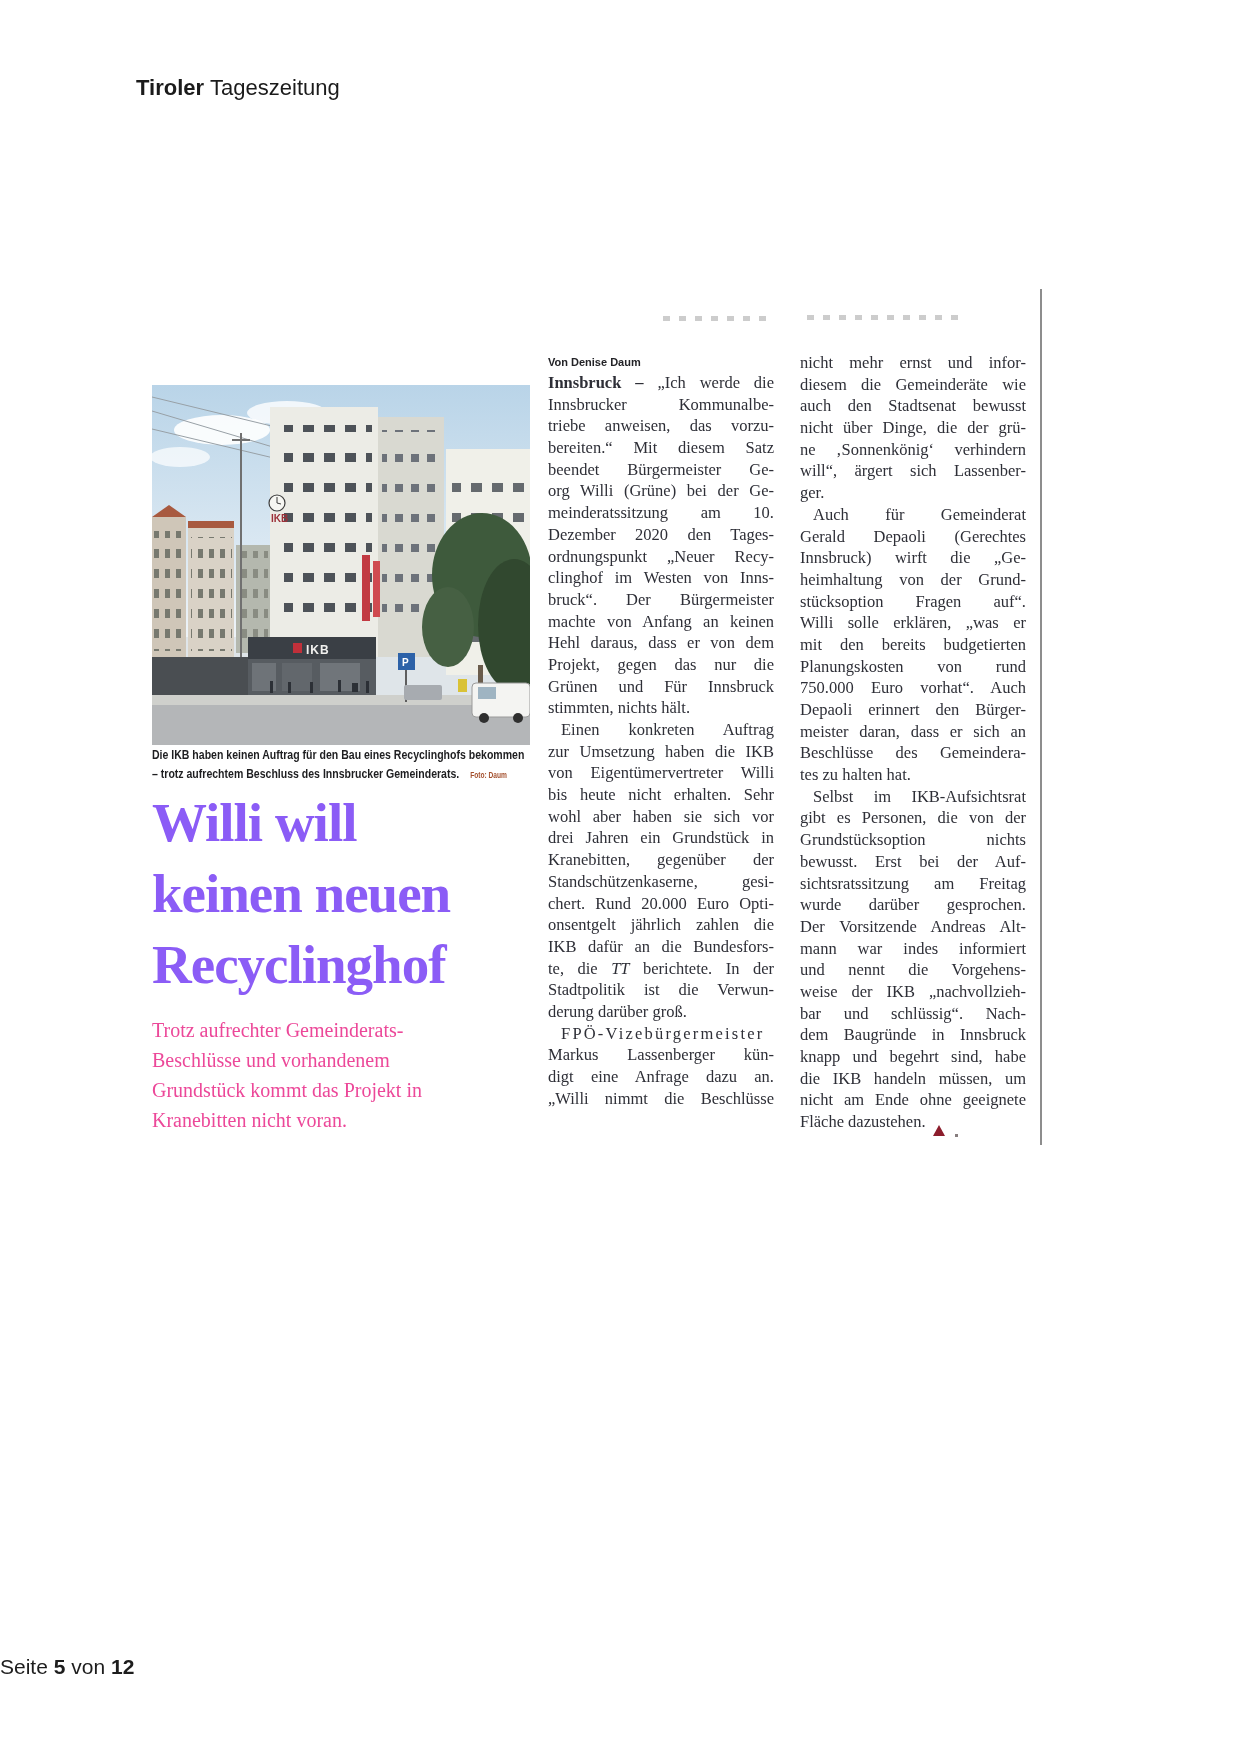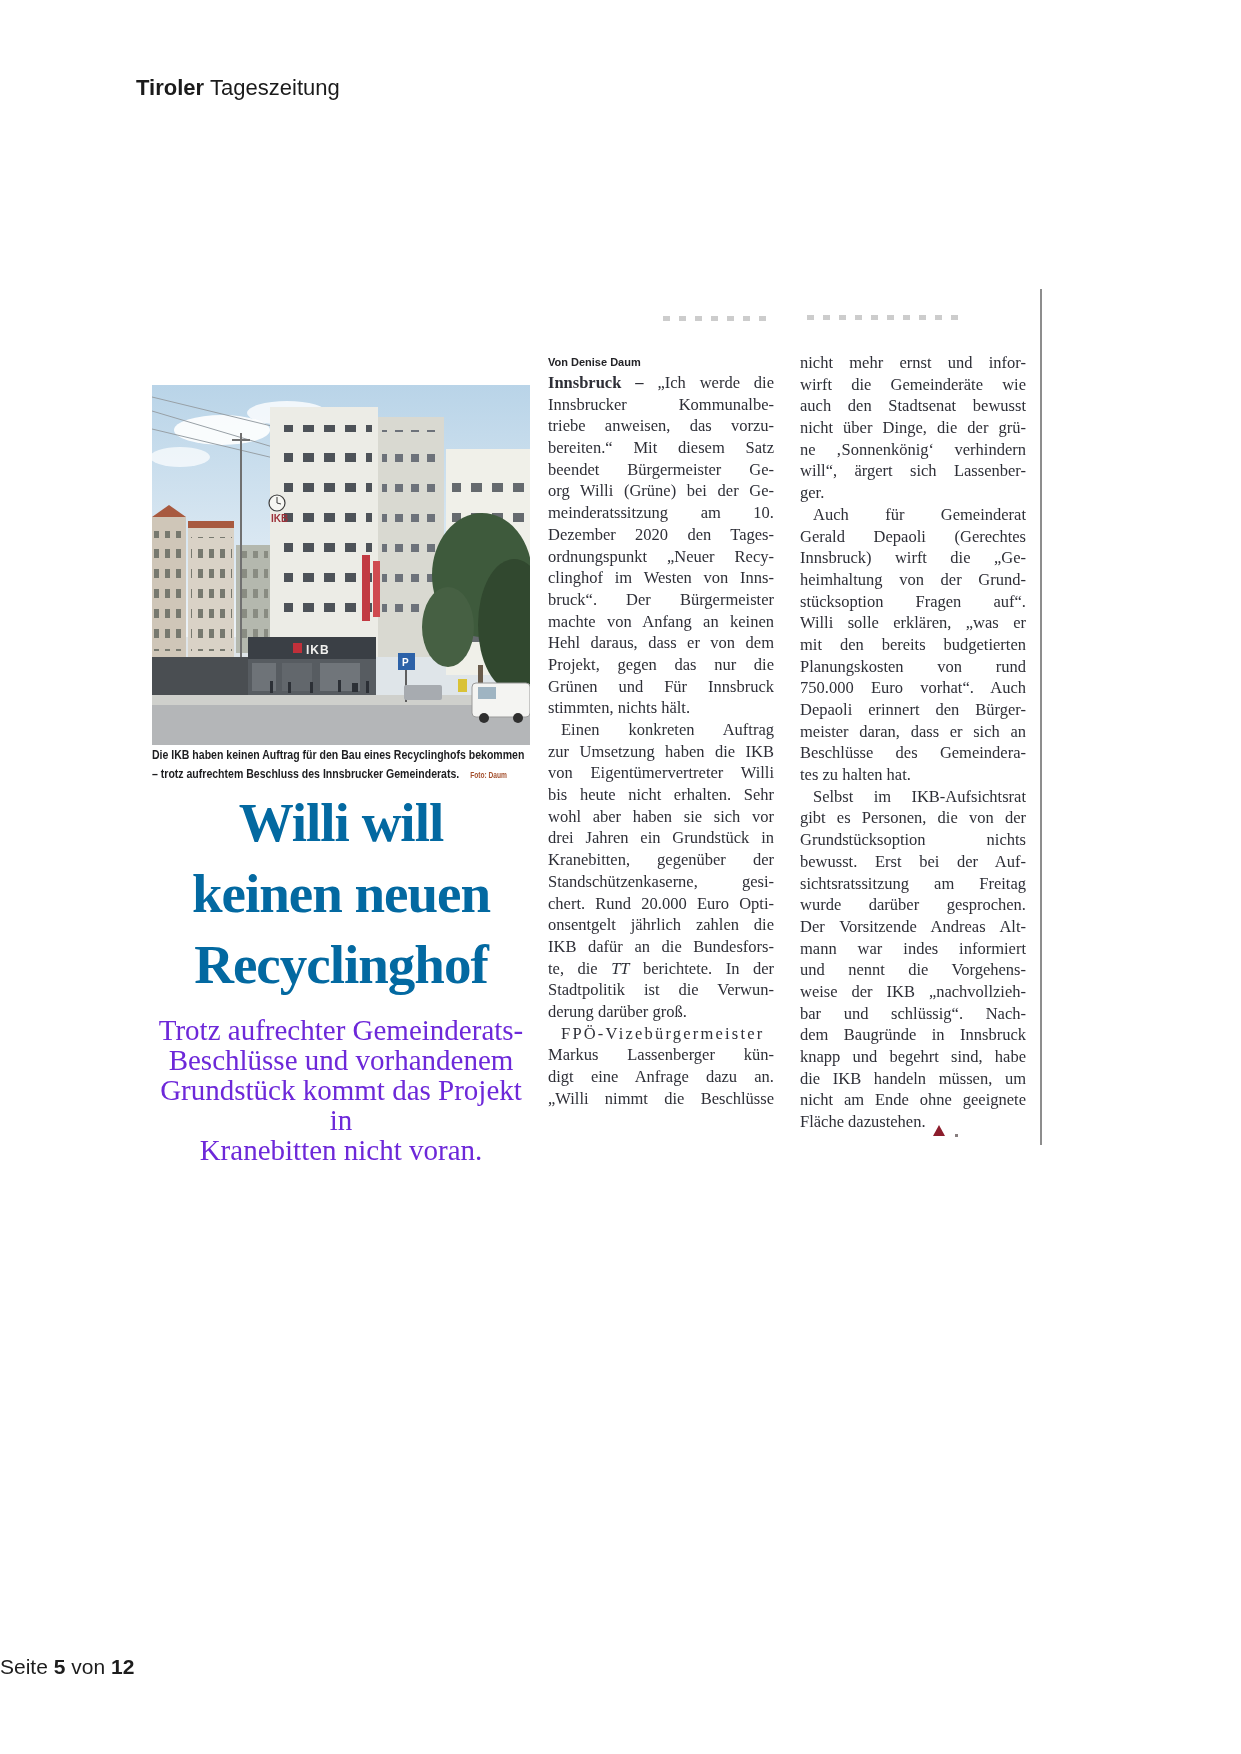--- a/index.html
+++ b/index.html
@@ -218,7 +218,7 @@
     <div class="col col2">
       <div>
           <div class="tline"><span>nicht mehr ernst und infor-</span></div>
-          <div class="tline"><span>wirft die Gemeinderäte wie</span></div>
+          <div class="tline"><span>diesem die Gemeinderäte wie</span></div>
           <div class="tline"><span>auch den Stadtsenat bewusst</span></div>
           <div class="tline"><span>nicht über Dinge, die der grü-</span></div>
           <div class="tline"><span>ne ‚Sonnenkönig‘ verhindern</span></div>

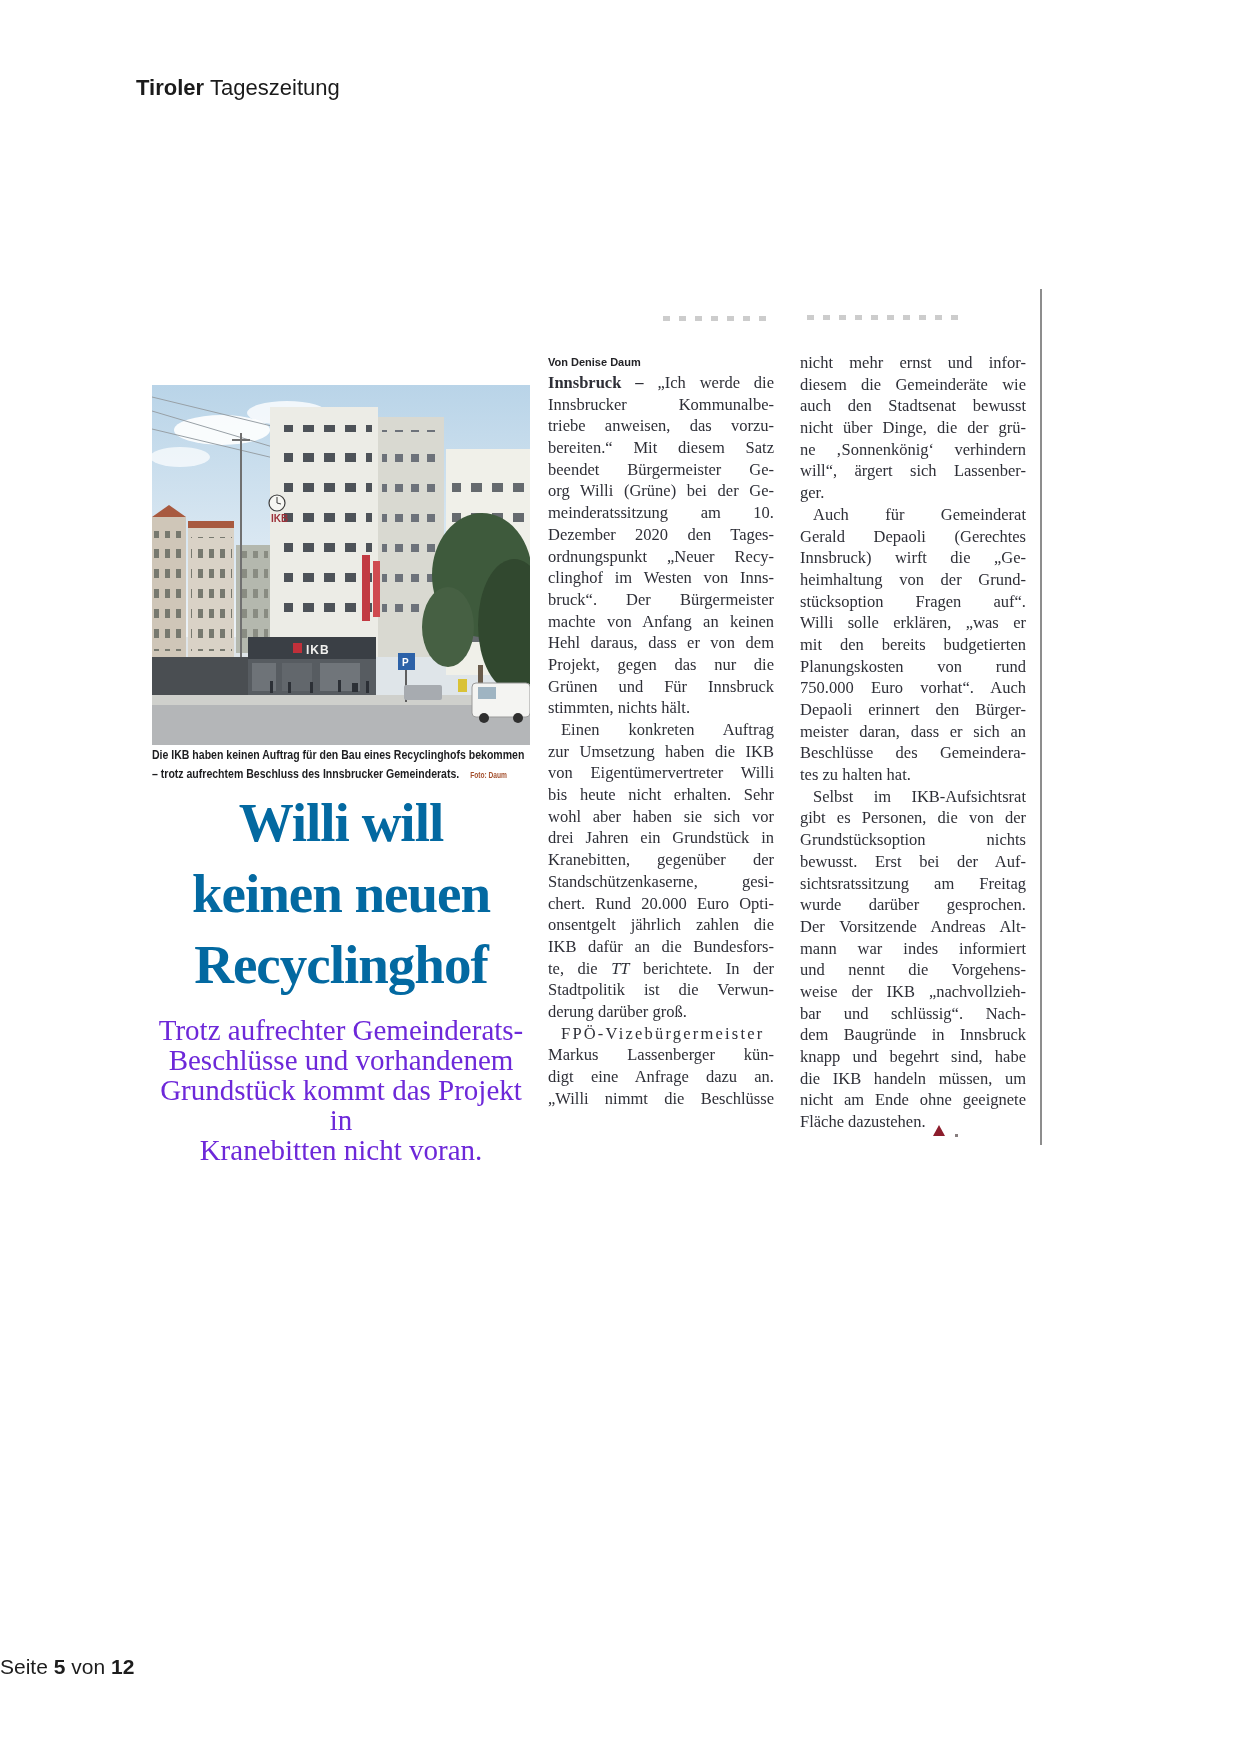--- a/index.html
+++ b/index.html
@@ -28,9 +28,9 @@
            color:#1e1e20;}
   .caption .credit{font-size:8.5px;color:#a4502e;margin-left:14px;font-weight:bold;}
 
-  .headline{position:absolute;left:17px;top:502px;width:378px;text-align:center;
+  .headline{position:absolute;left:17px;top:502px;width:378px;
             font-family:"Liberation Serif",serif;font-weight:bold;font-size:55px;
-            line-height:71px;letter-spacing:-1px;color:#0369a1;}
+            line-height:71px;letter-spacing:-1px;color:#8b5cf6;}
   .standfirst{position:absolute;left:17px;top:730px;width:378px;text-align:center;
               font-family:"Liberation Serif",serif;font-size:29px;line-height:30px;color:#6d28d9;}
 

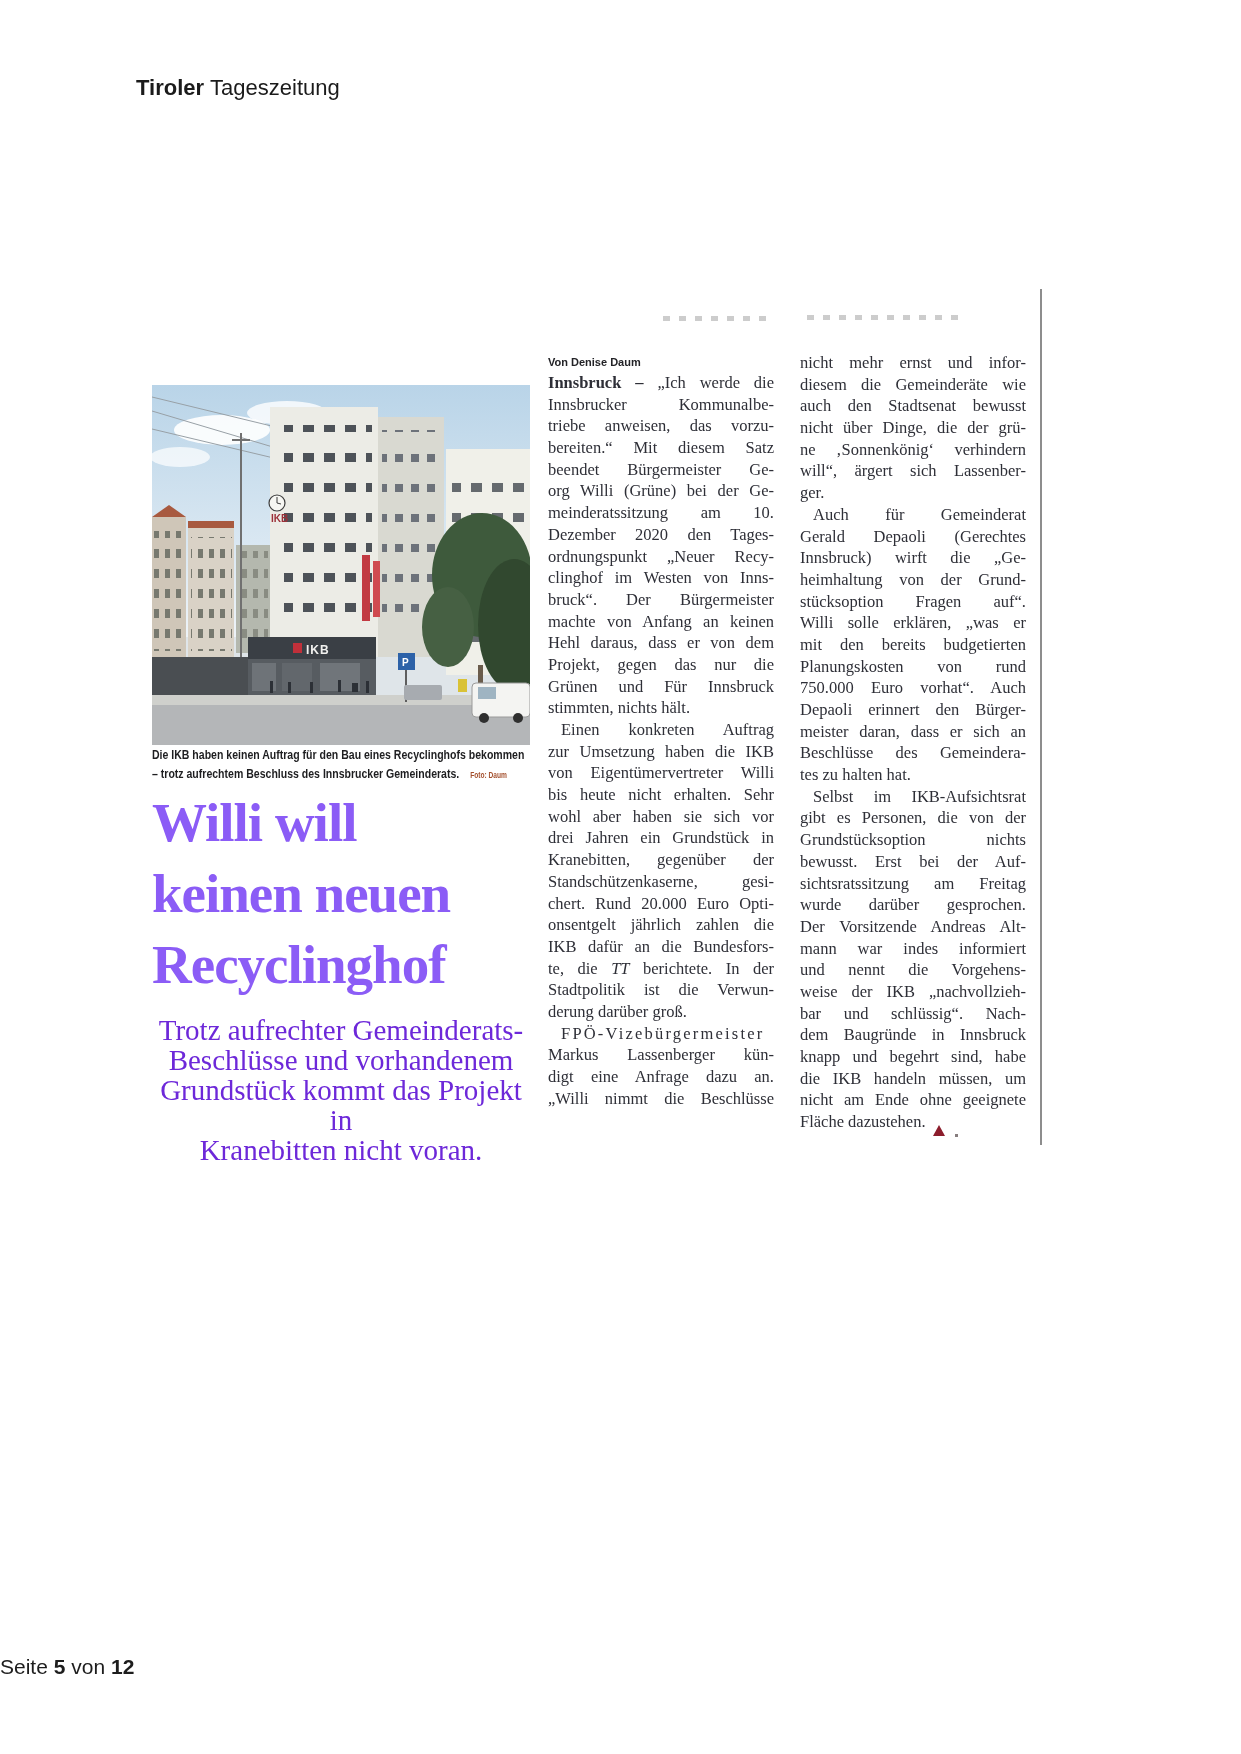--- a/index.html
+++ b/index.html
@@ -31,8 +31,8 @@
   .headline{position:absolute;left:17px;top:502px;width:378px;
             font-family:"Liberation Serif",serif;font-weight:bold;font-size:55px;
             line-height:71px;letter-spacing:-1px;color:#8b5cf6;}
-  .standfirst{position:absolute;left:17px;top:730px;width:378px;text-align:center;
-              font-family:"Liberation Serif",serif;font-size:29px;line-height:30px;color:#6d28d9;}
+  .standfirst{position:absolute;left:17px;top:730px;width:378px;
+              font-family:"Liberation Serif",serif;font-size:20px;line-height:30px;color:#ec4899;}
 
   .col{position:absolute;top:67px;width:226px;font-family:"Liberation Serif",serif;
        font-size:16.5px;color:#2e2f37;}

